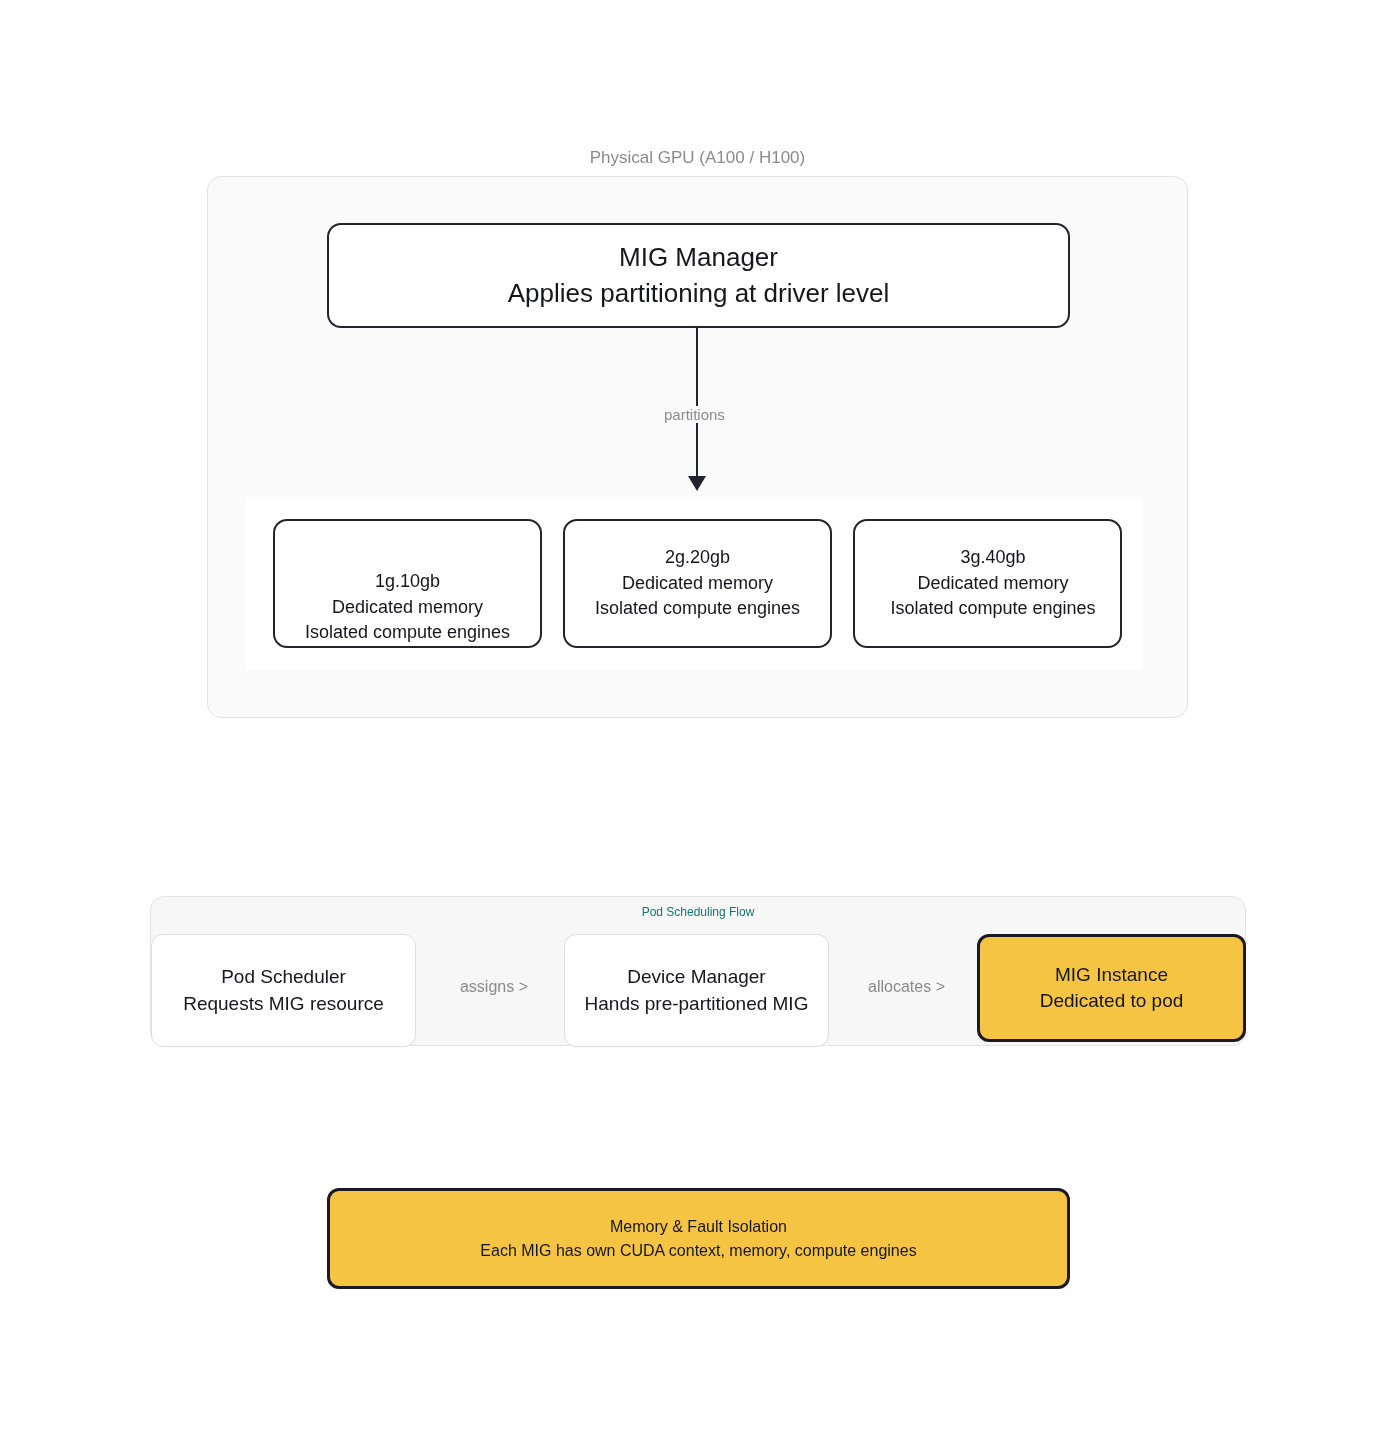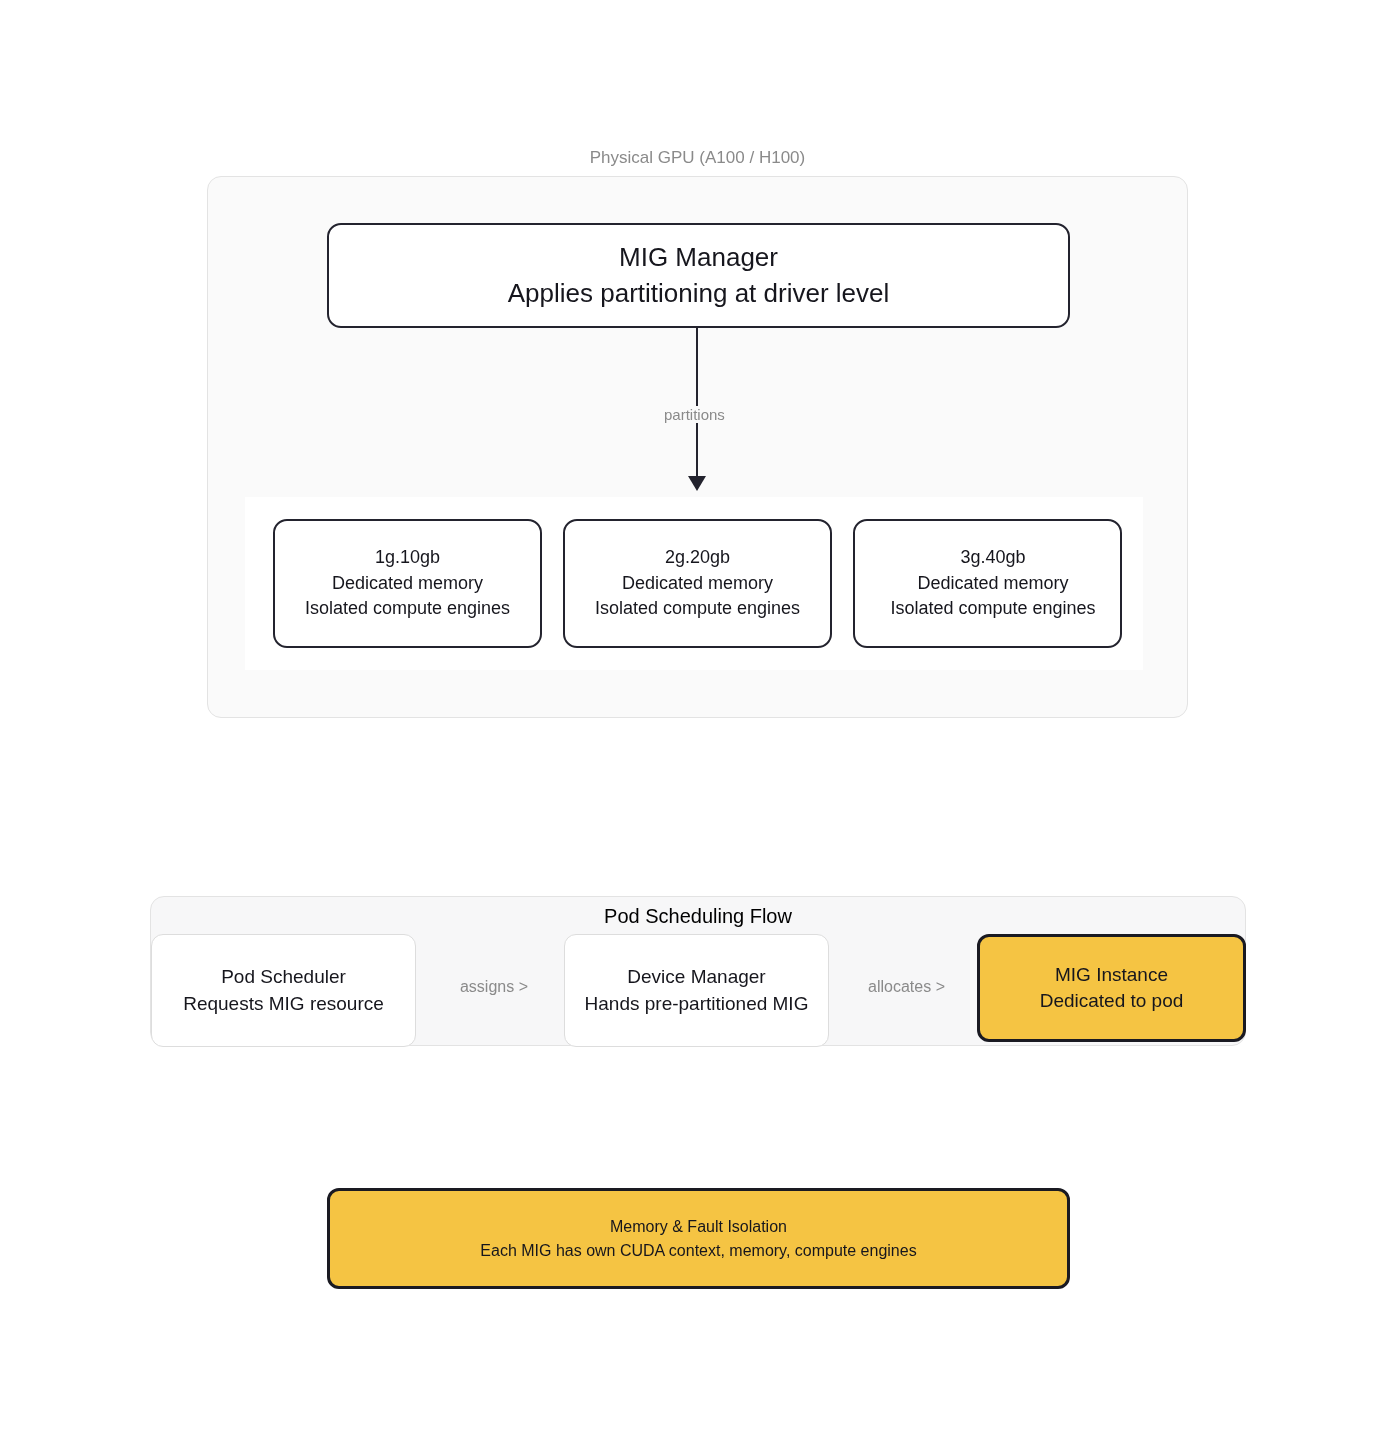--- a/index.html
+++ b/index.html
@@ -145,7 +145,7 @@
 
   <div class="abs partition-band" style="left:245px; top:497px; width:898px; height:173px;"></div>
 
-  <div class="abs node partition-node center-text" style="left:273px; top:519px; width:269px; height:129px;">
+  <div class="abs node partition-node center-text" style="left:273px; top:519px; width:269px; height:129px;justify-content:flex-end;">
     <span class="line">1g.10gb</span>
     <span class="line">Dedicated memory</span>
     <span class="line">Isolated compute engines</span>

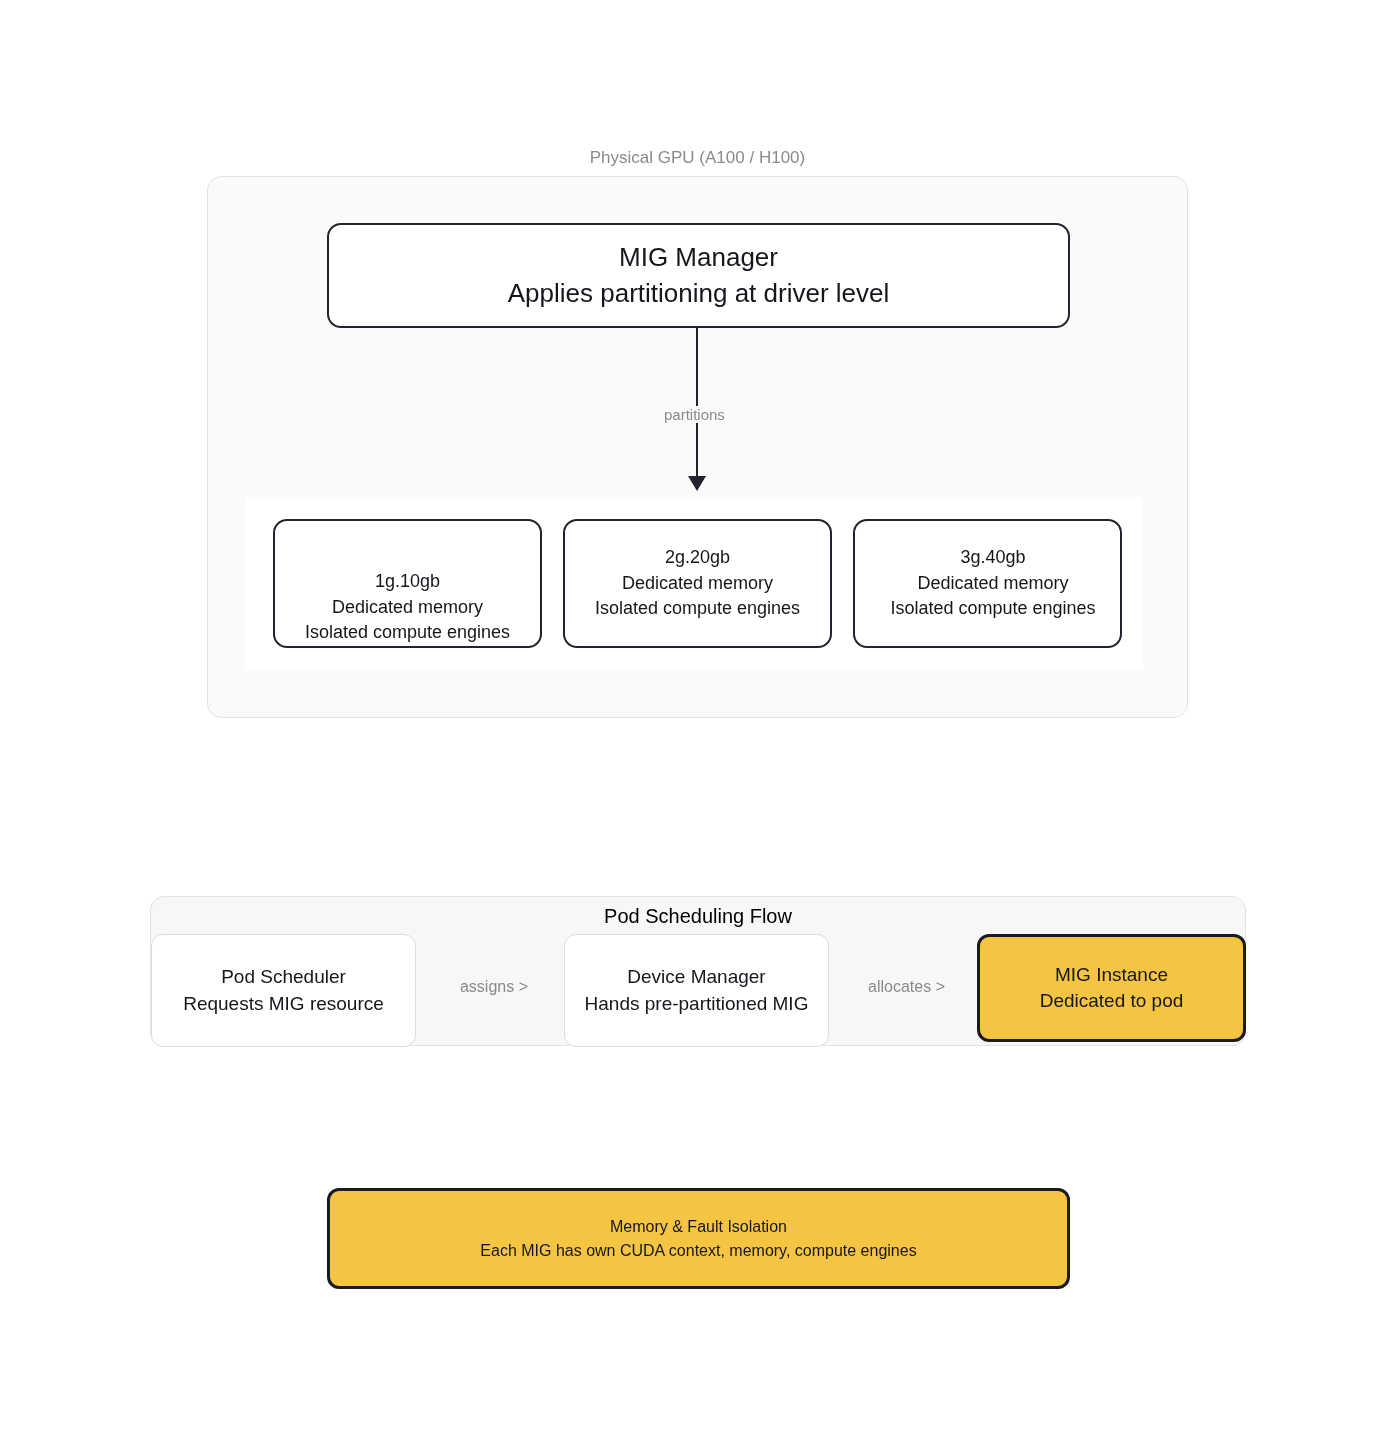--- a/index.html
+++ b/index.html
@@ -89,8 +89,8 @@
     border-radius: 14px;
   }
   .flow-title {
-    color: #000000;
-    font-size: 20px;
+    color: #0f766e;
+    font-size: 12px;
     text-align: center;
     white-space: nowrap;
   }

